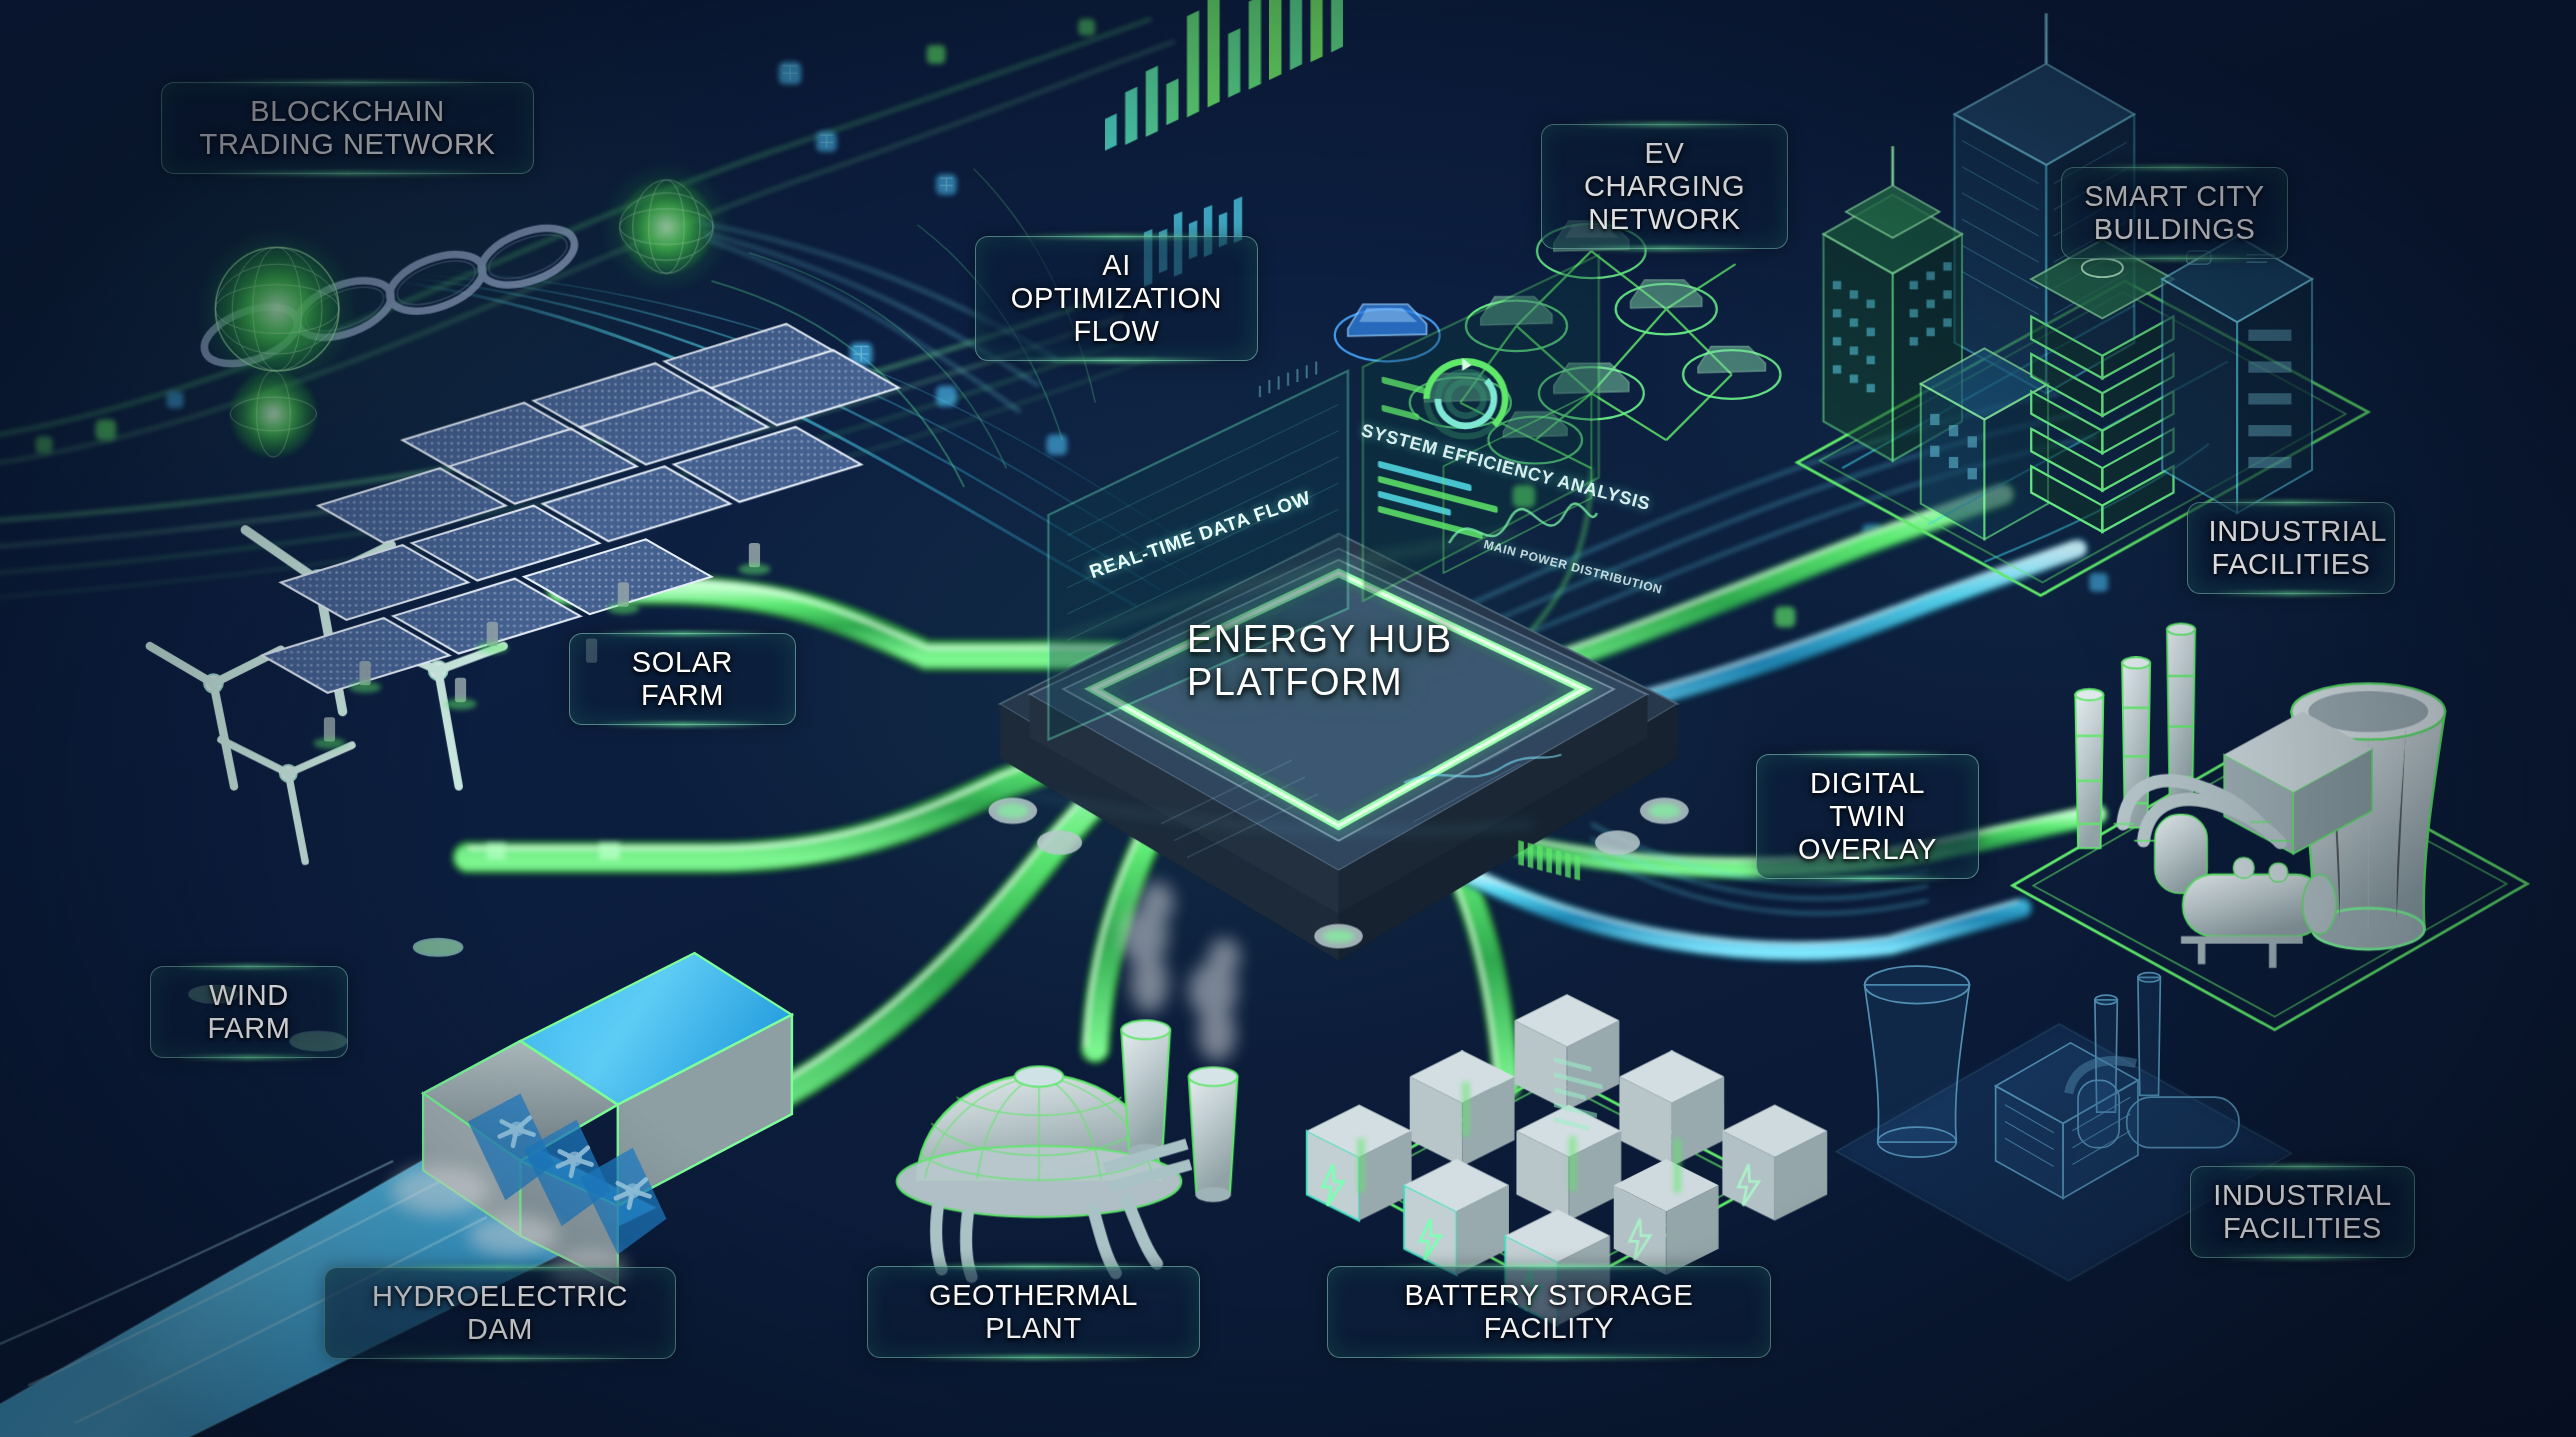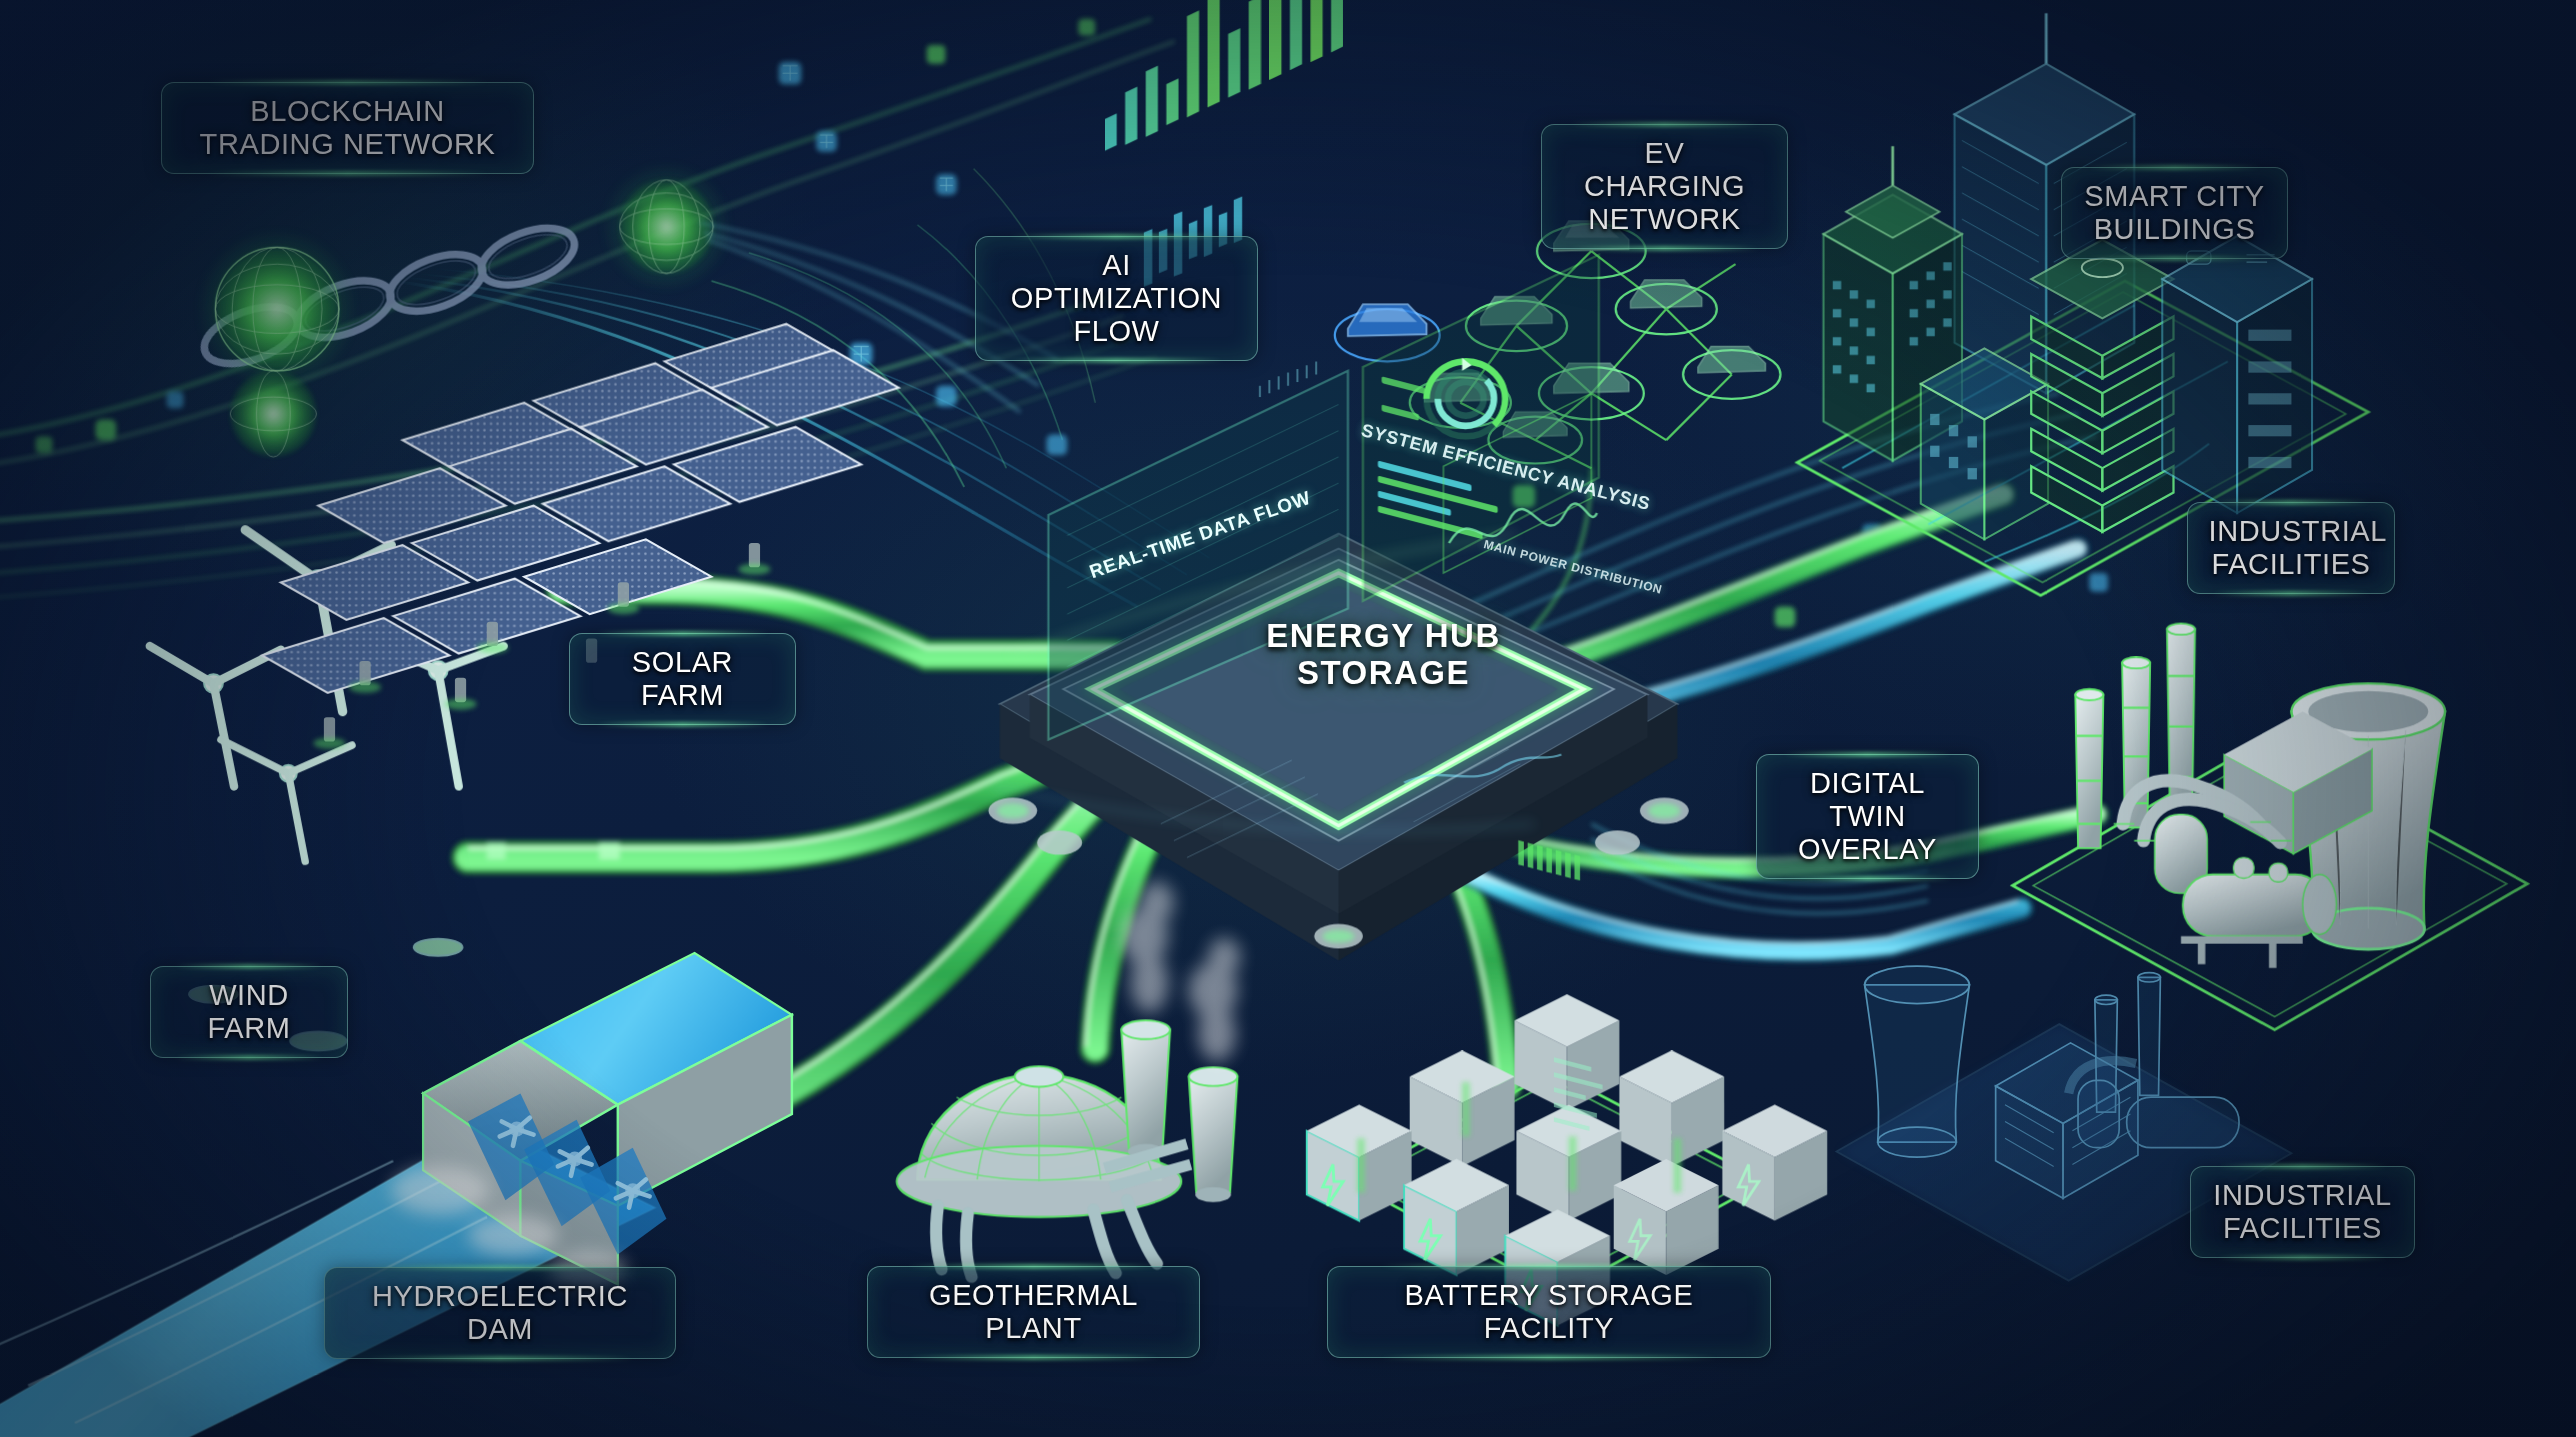--- a/index.html
+++ b/index.html
@@ -50,8 +50,8 @@
   
   .hub-title{
     position:absolute; left:1187px; top:618px; width:393px;
-    text-align:center; color:#fff; z-index:40;
-    font-size:33px; font-weight:bold; line-height:1.12; letter-spacing:1.5px;
+    color:#fff; z-index:40;
+    font-size:38px; font-weight:normal; line-height:1.12; letter-spacing:1.5px;
     text-shadow:0 0 15px rgba(0,0,0,.95),0 0 32px rgba(120,255,180,.35),0 2.8px 5.6px #000;
     pointer-events:none;
   }

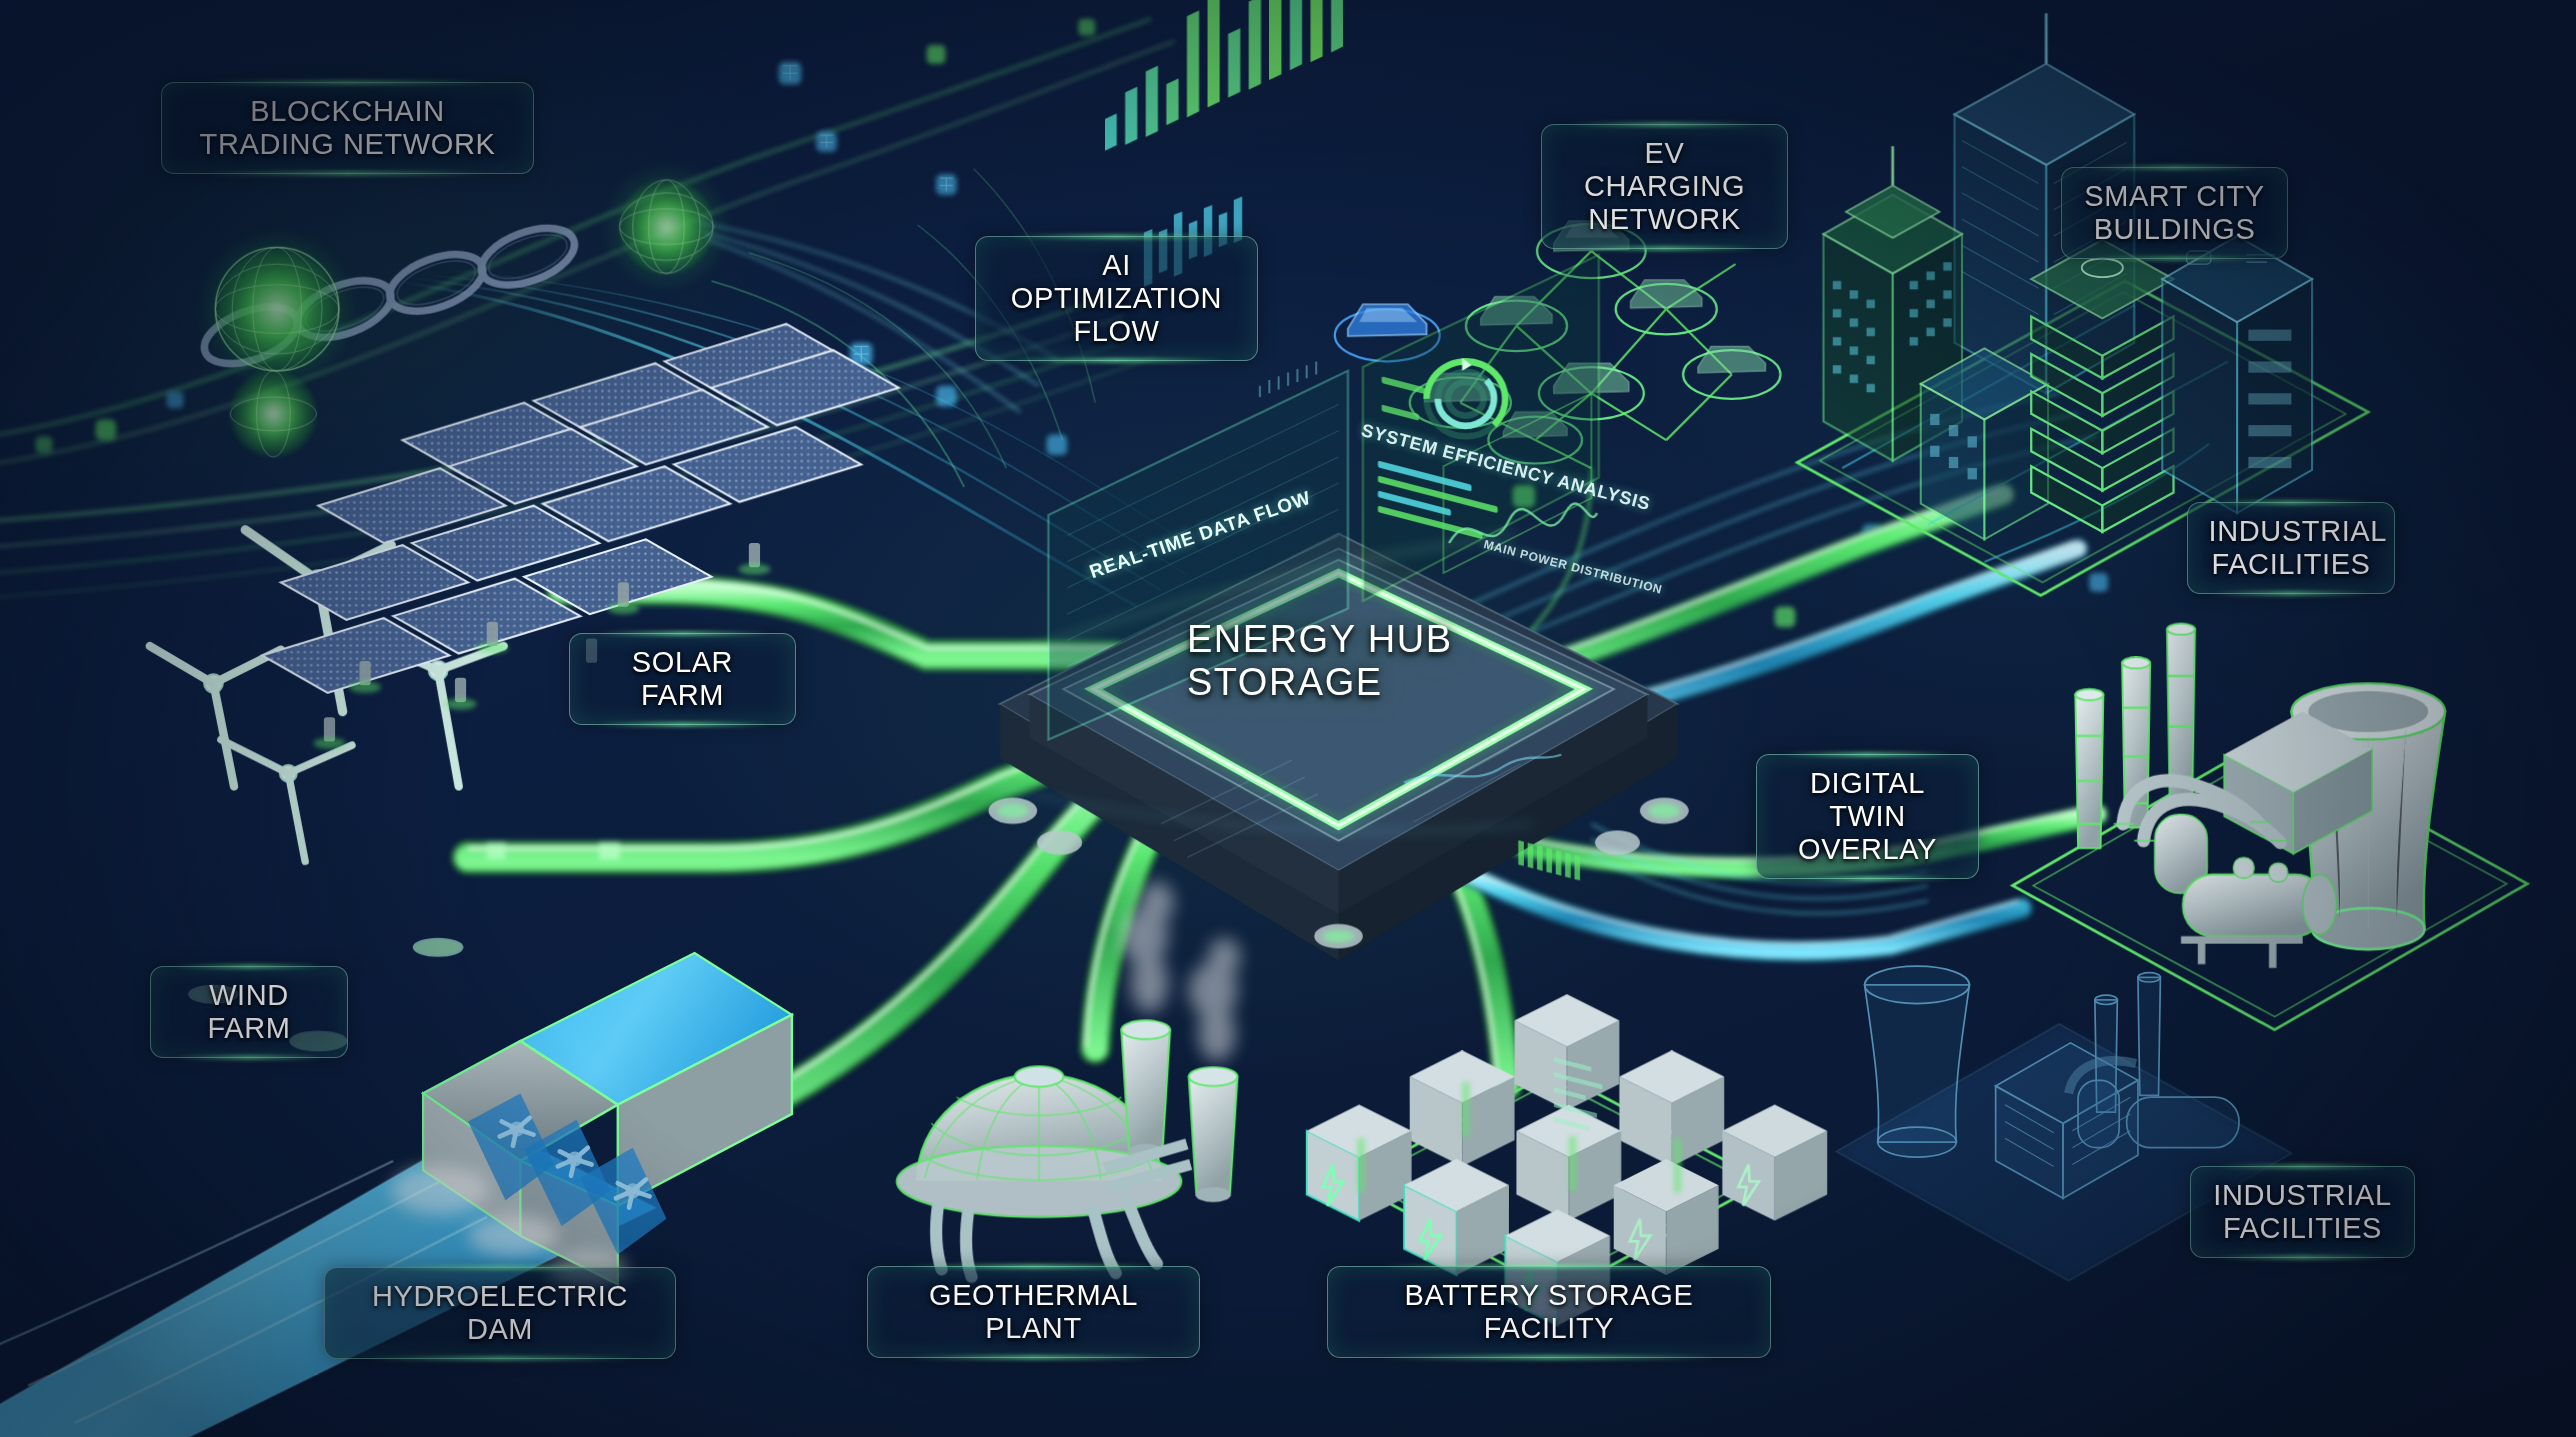--- a/index.html
+++ b/index.html
@@ -1060,7 +1060,7 @@
 
 <div class="hub-title">
   <span>ENERGY HUB</span><br>
-  <span>STORAGE</span>
+  <span>PLATFORM</span>
 </div>
 <div class="scr-head" id="scr1">REAL-TIME DATA FLOW</div>
 <div class="scr-head" id="scr2">SYSTEM EFFICIENCY ANALYSIS</div>

